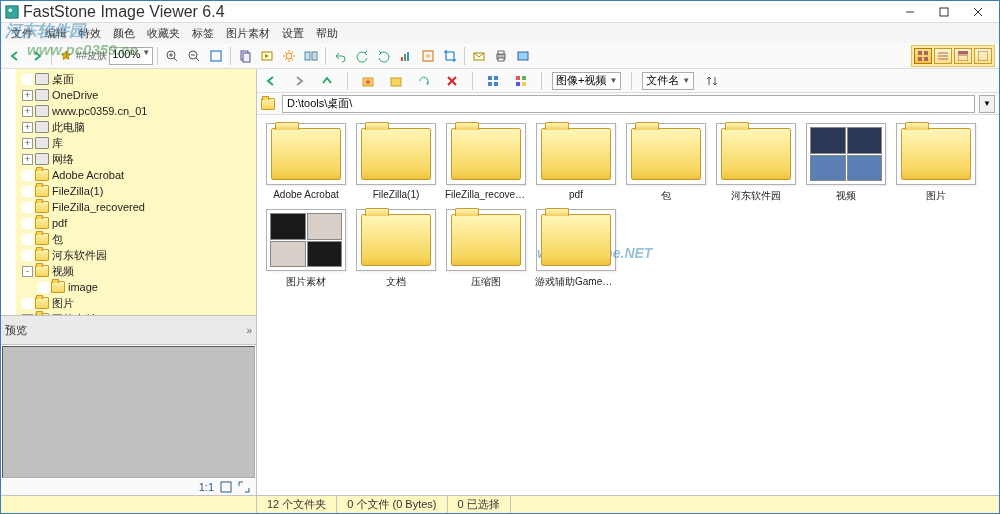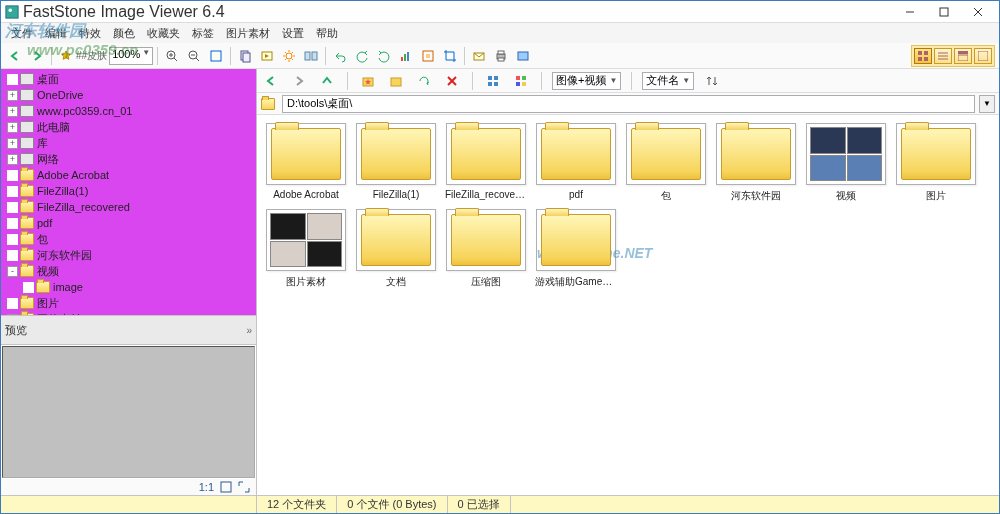--- a/index.html
+++ b/index.html
@@ -20,7 +20,7 @@
 .vt-btn.active { background: linear-gradient(#ffe28a,#f5c344); border-color:#b07a0a; }
 .content { flex: 1; display: flex; overflow: hidden; }
 .sidebar { width: 256px; display: flex; flex-direction: column; border-right: 1px solid #c4c4c4; background: #fff; }
-.tree { flex: 1; overflow-y: auto; padding: 2px; background: #d946ef; }
+.tree { flex: 1; overflow-y: auto; padding: 2px; background: #fef9c3; margin-left: 15px; }
 .tree-node { display: flex; align-items: center; height: 16px; padding: 1px 0; white-space: nowrap; }
 .expander { width: 11px; height: 11px; border: 1px solid #999; display:flex; align-items:center; justify-content:center; font-size:9px; line-height:1; margin-right: 2px; color:#555; background:#fff; }
 .expander.blank { border:none; }

